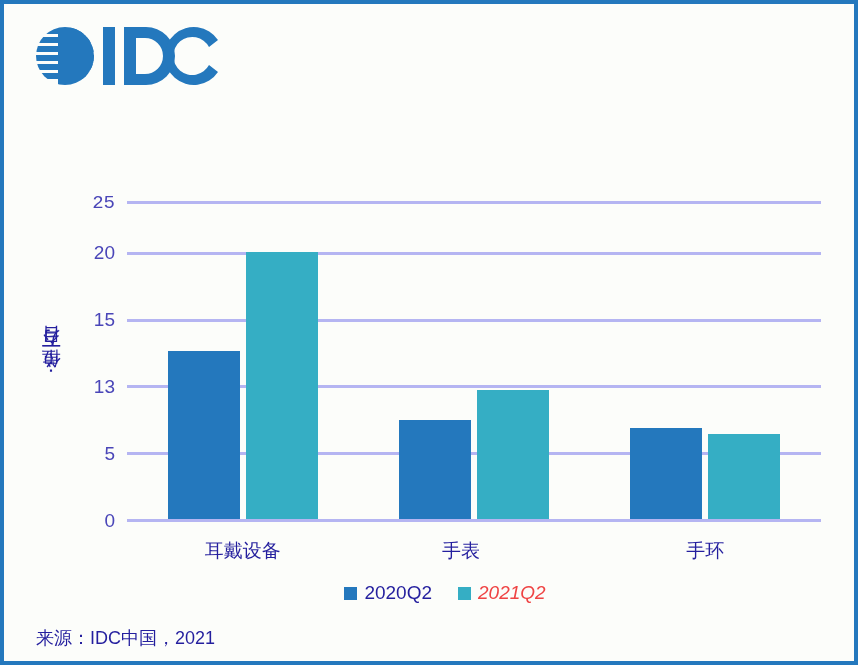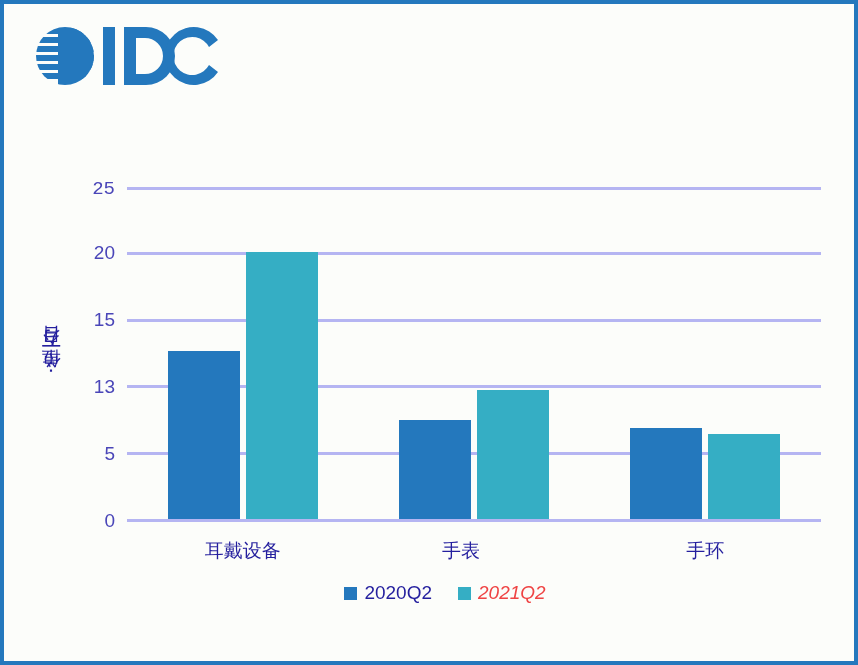--- a/index.html
+++ b/index.html
@@ -197,7 +197,7 @@
         <div class="gridline" style="top: 66.8px; background: rgb(181, 181, 242);">
           <span class="ytick-label">20</span>
         </div>
-        <div class="gridline" style="top: 2px; background: rgb(181, 181, 242); font-family: Liberation Mono, monospace;">
+        <div class="gridline" style="top: 16px; background: rgb(181, 181, 242); font-family: Liberation Mono, monospace;">
           <span class="ytick-label">25</span>
         </div>
       </div>

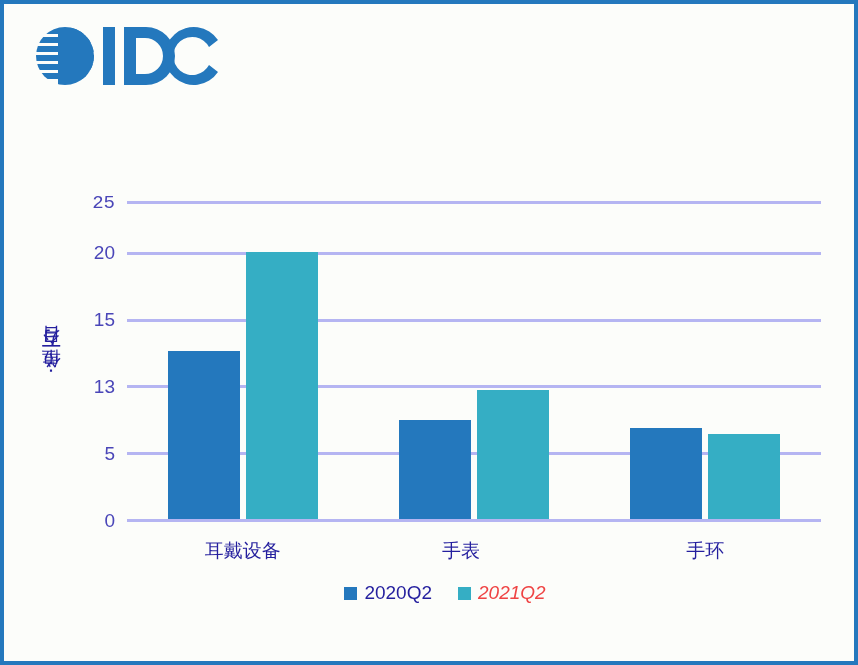--- a/index.html
+++ b/index.html
@@ -227,6 +227,7 @@
       </div>
     </div>
 
+  <div id="source-note">来源：IDC中国，2021</div>
 
 </div>
 

